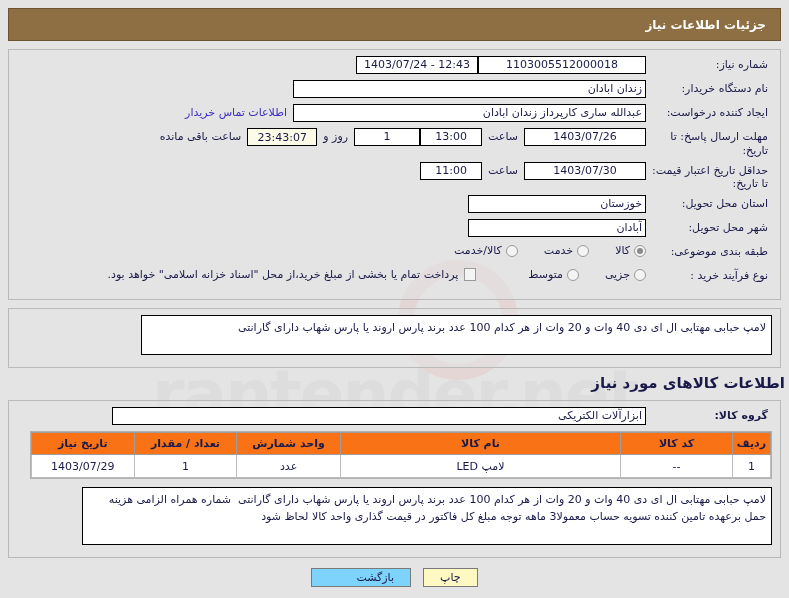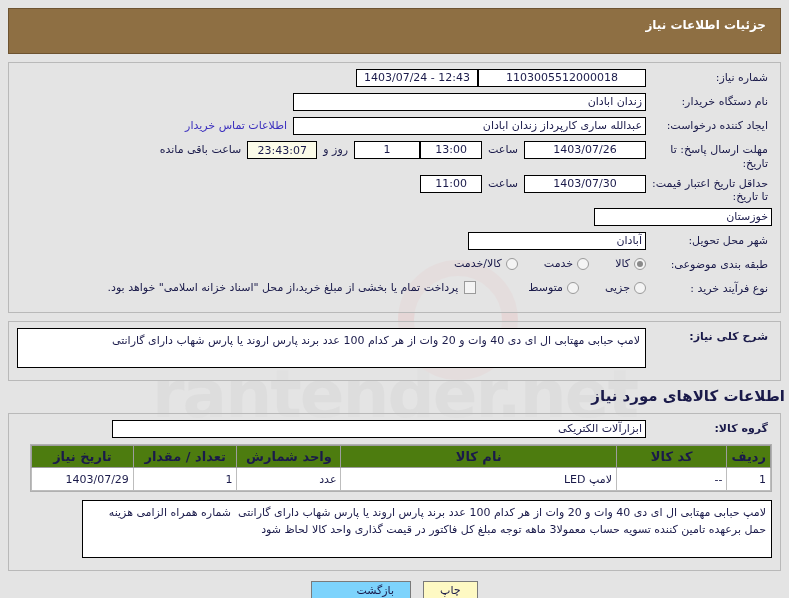--- a/index.html
+++ b/index.html
@@ -58,7 +58,7 @@
   .header-bar {
     background: #8e6f43;
     border: 1px solid #6d5331;
-    height: 46px;
+    height: 33px;
     line-height: 33px;
     color: #ffffff;
     font-size: 12px;

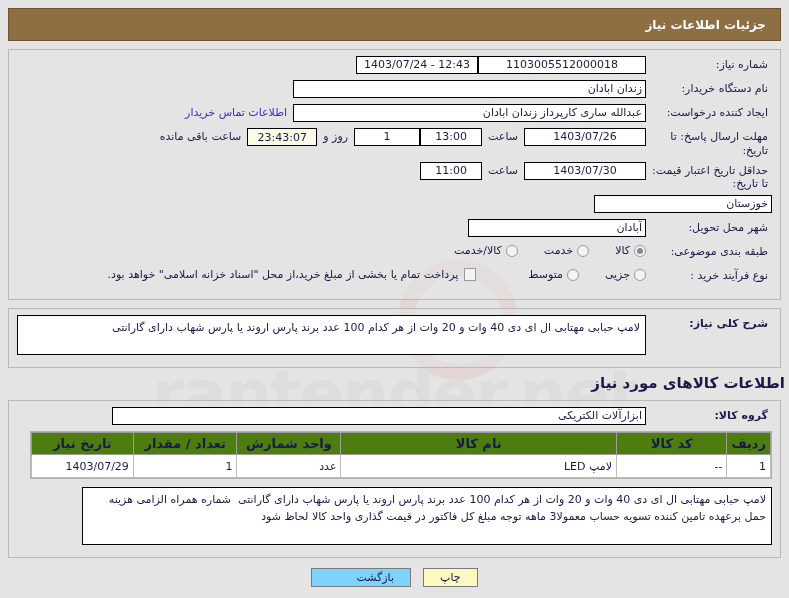--- a/index.html
+++ b/index.html
@@ -345,6 +345,7 @@
     </div>
 
     <div class="frow">
+      <div class="lbl">استان محل تحویل:</div>
       <input class="inp w-prov" readonly="" value="خوزستان" style="">
     </div>
 

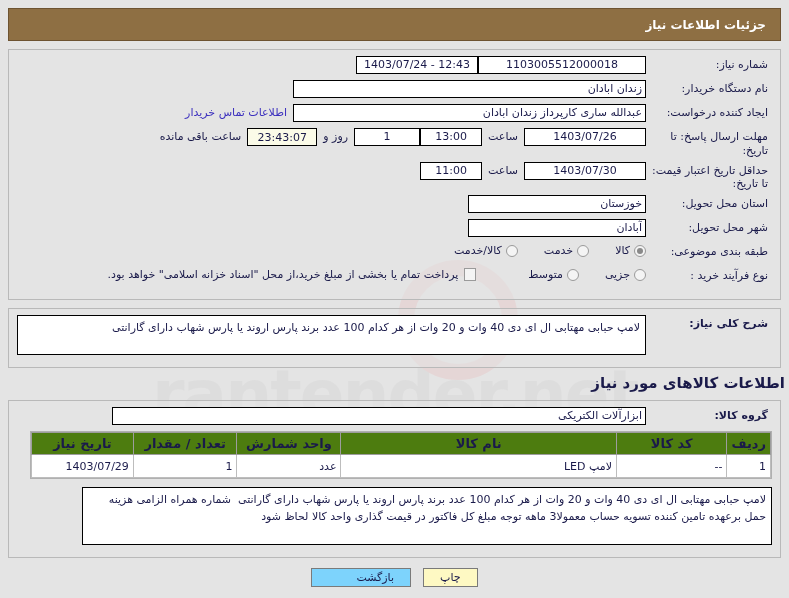--- a/index.html
+++ b/index.html
@@ -396,7 +396,6 @@
 <div class="panel">
   <div class="panel-inner">
     <div class="frow">
-      <div class="lbl bold">شرح کلی نیاز:</div>
       <textarea class="ta ta-need" readonly="" style="">لامپ حبابی مهتابی ال ای دی 40 وات و 20 وات از هر کدام 100 عدد برند پارس اروند یا پارس شهاب دارای گارانتی</textarea>
     </div>
   </div>

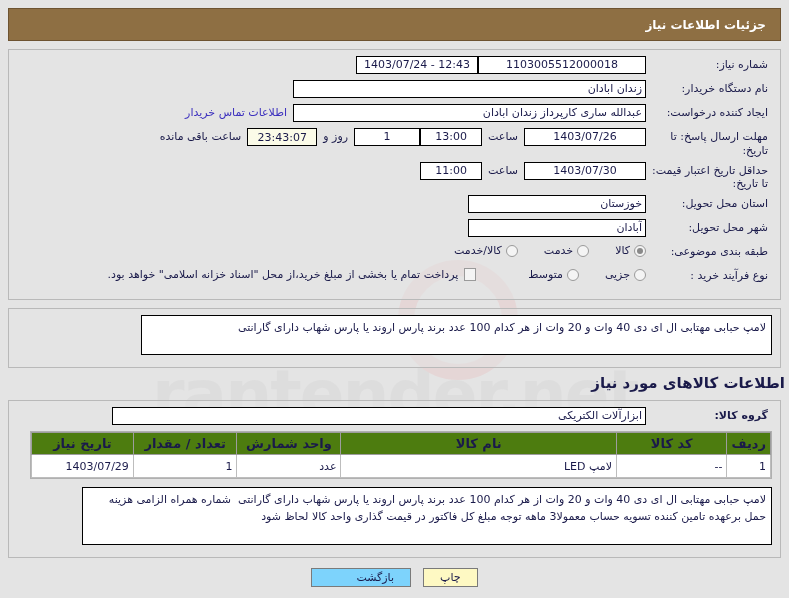--- a/index.html
+++ b/index.html
@@ -245,11 +245,11 @@
     font-size: 11px;
   }
   table.grid th {
-    background: #4d7c0f;
+    background: #f97316;
     border: 1px solid #9d9d9d;
     color: #1a1a4a;
     font-weight: bold;
-    font-size: 13px;
+    font-size: 11px;
     height: 21px;
     padding: 0 4px;
     text-align: center;

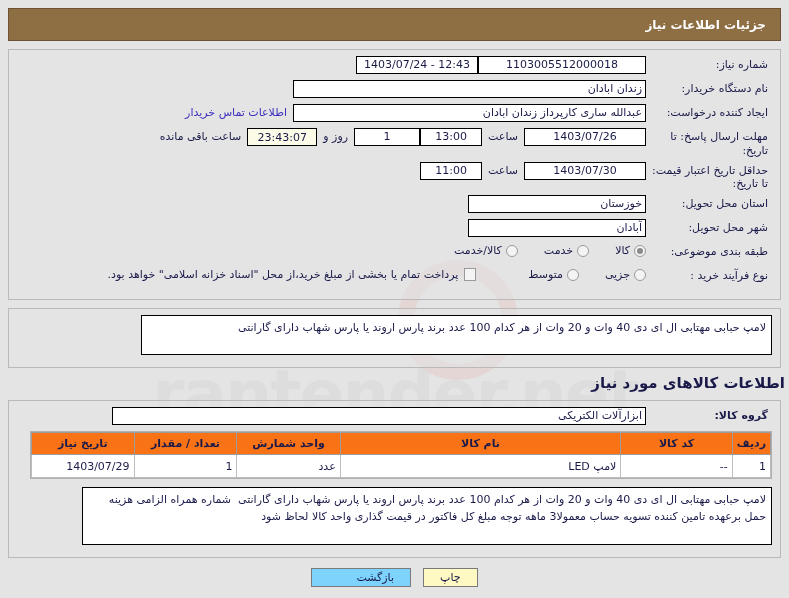--- a/index.html
+++ b/index.html
@@ -260,6 +260,7 @@
     border: 1px solid #bdbdbd;
     height: 22px;
     padding: 0 4px;
+    text-align: center;
     color: #1a1a4a;
     background: #ffffff;
     white-space: nowrap;

